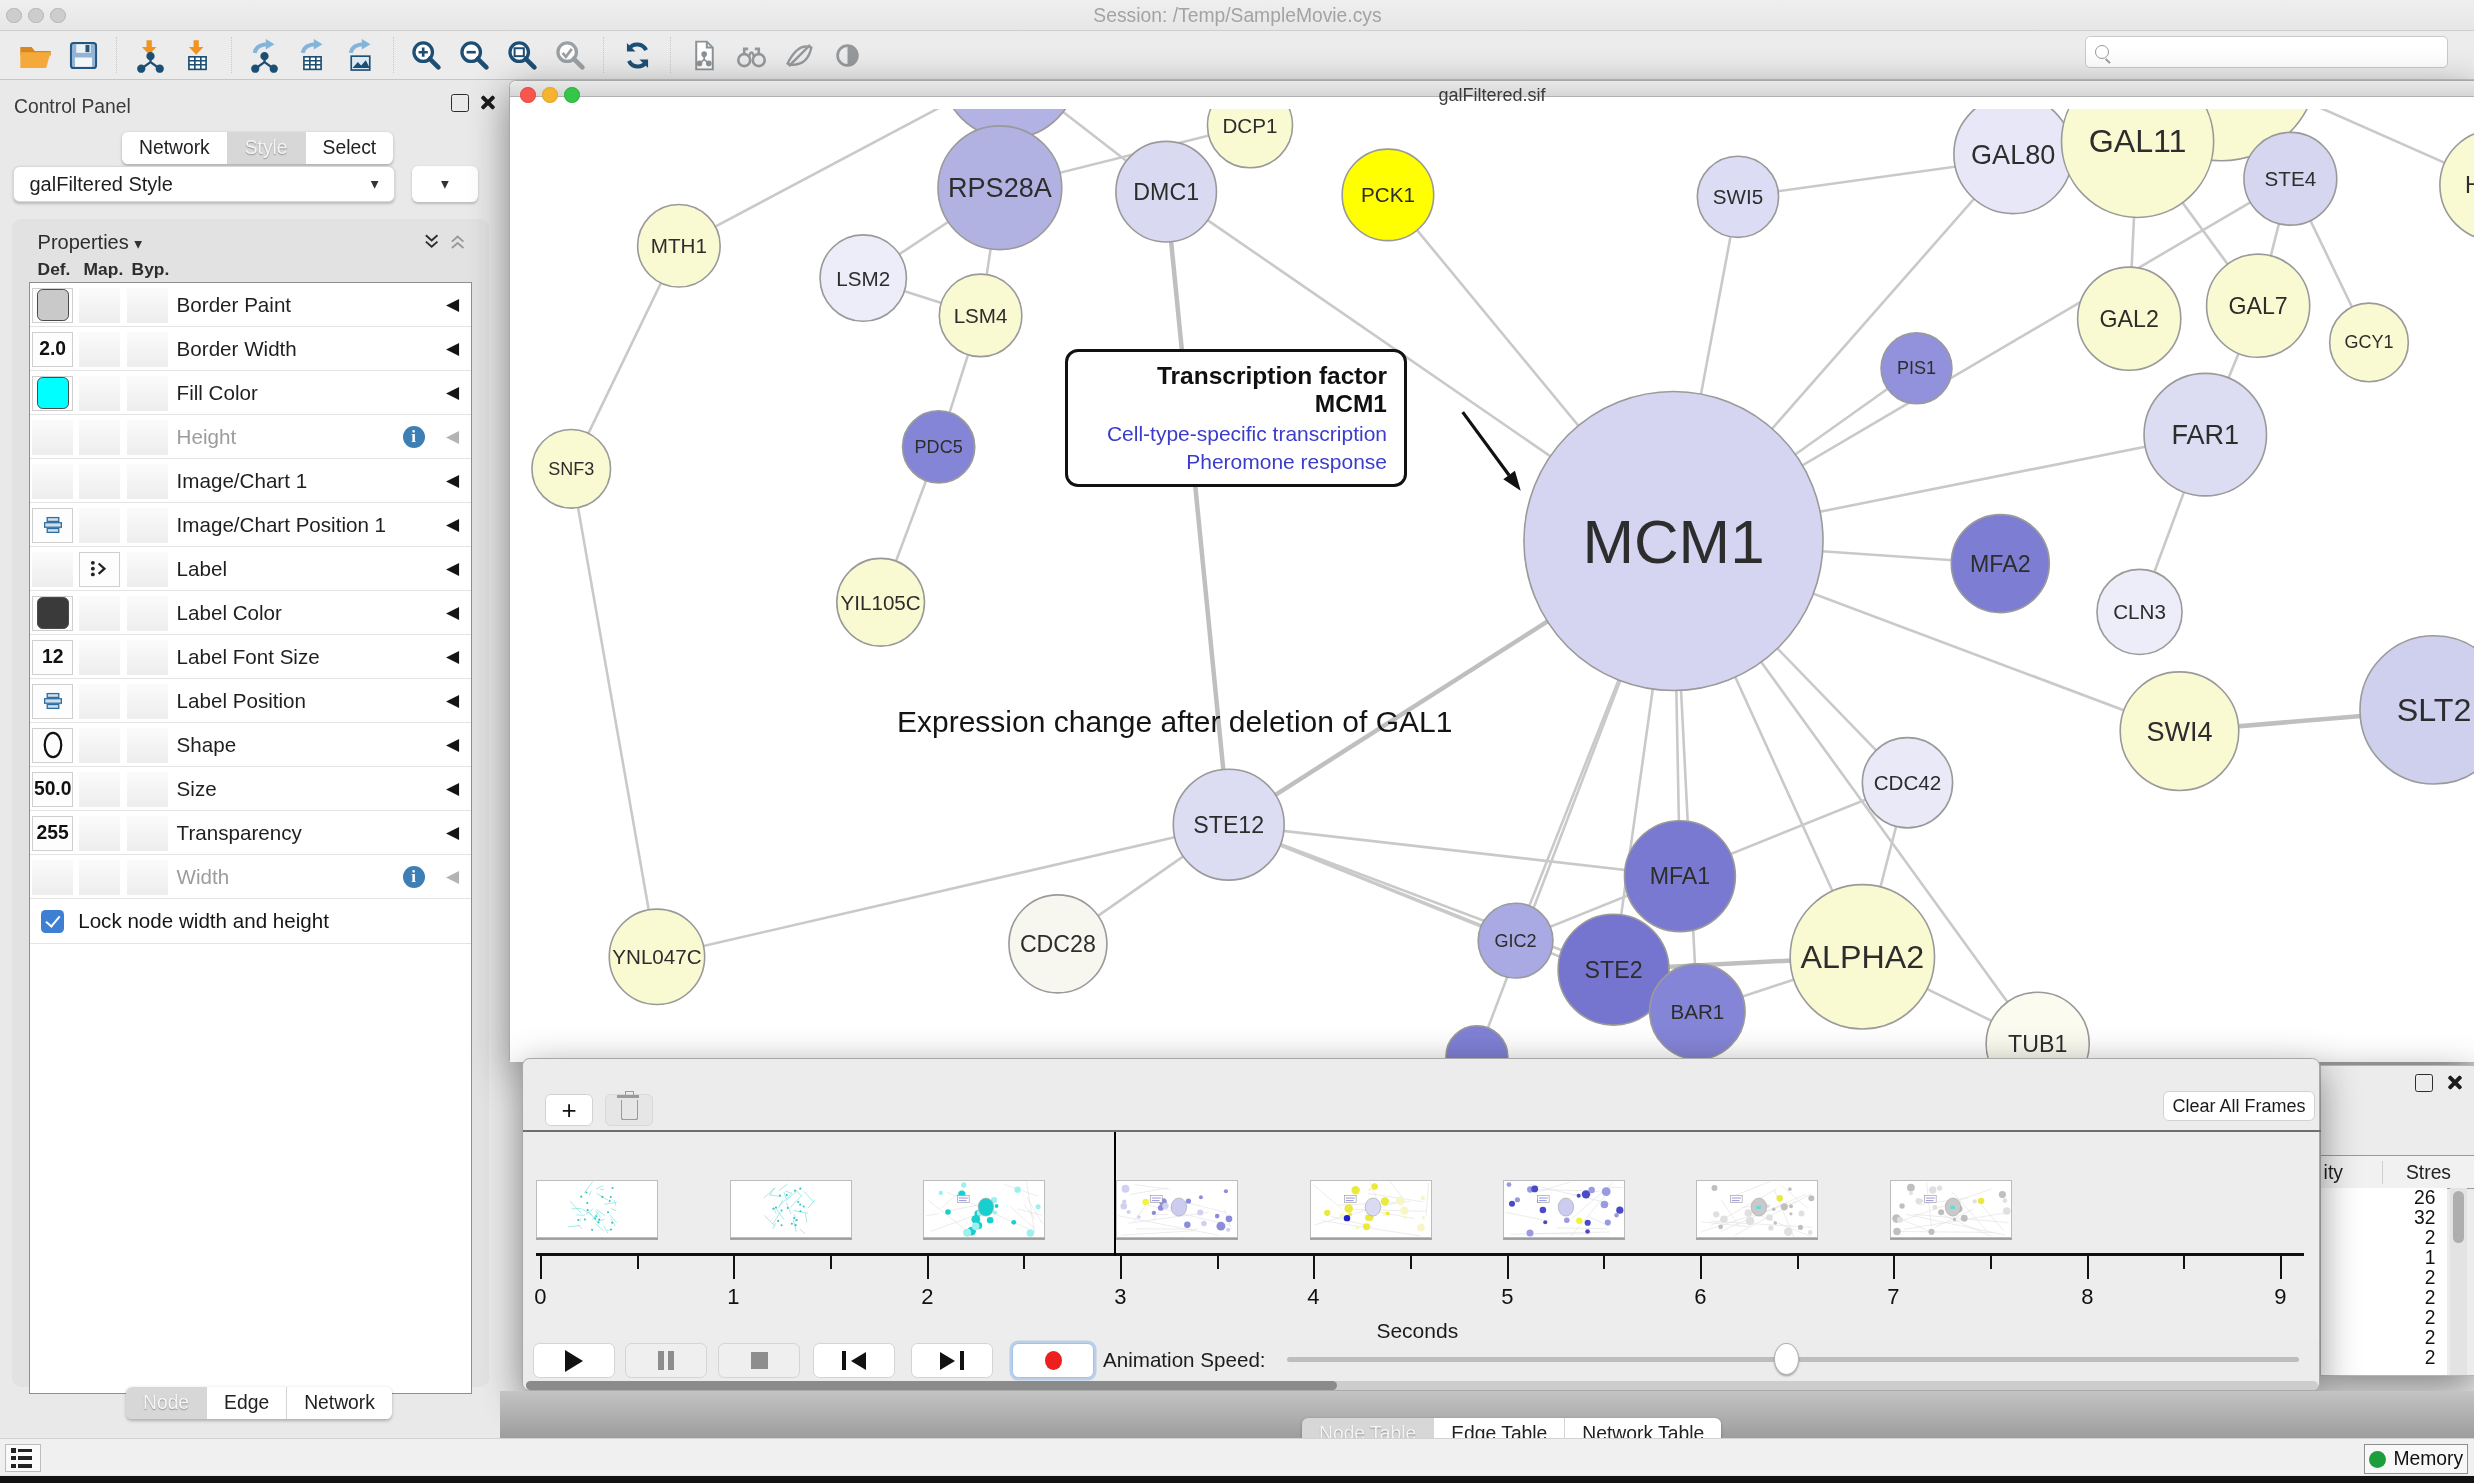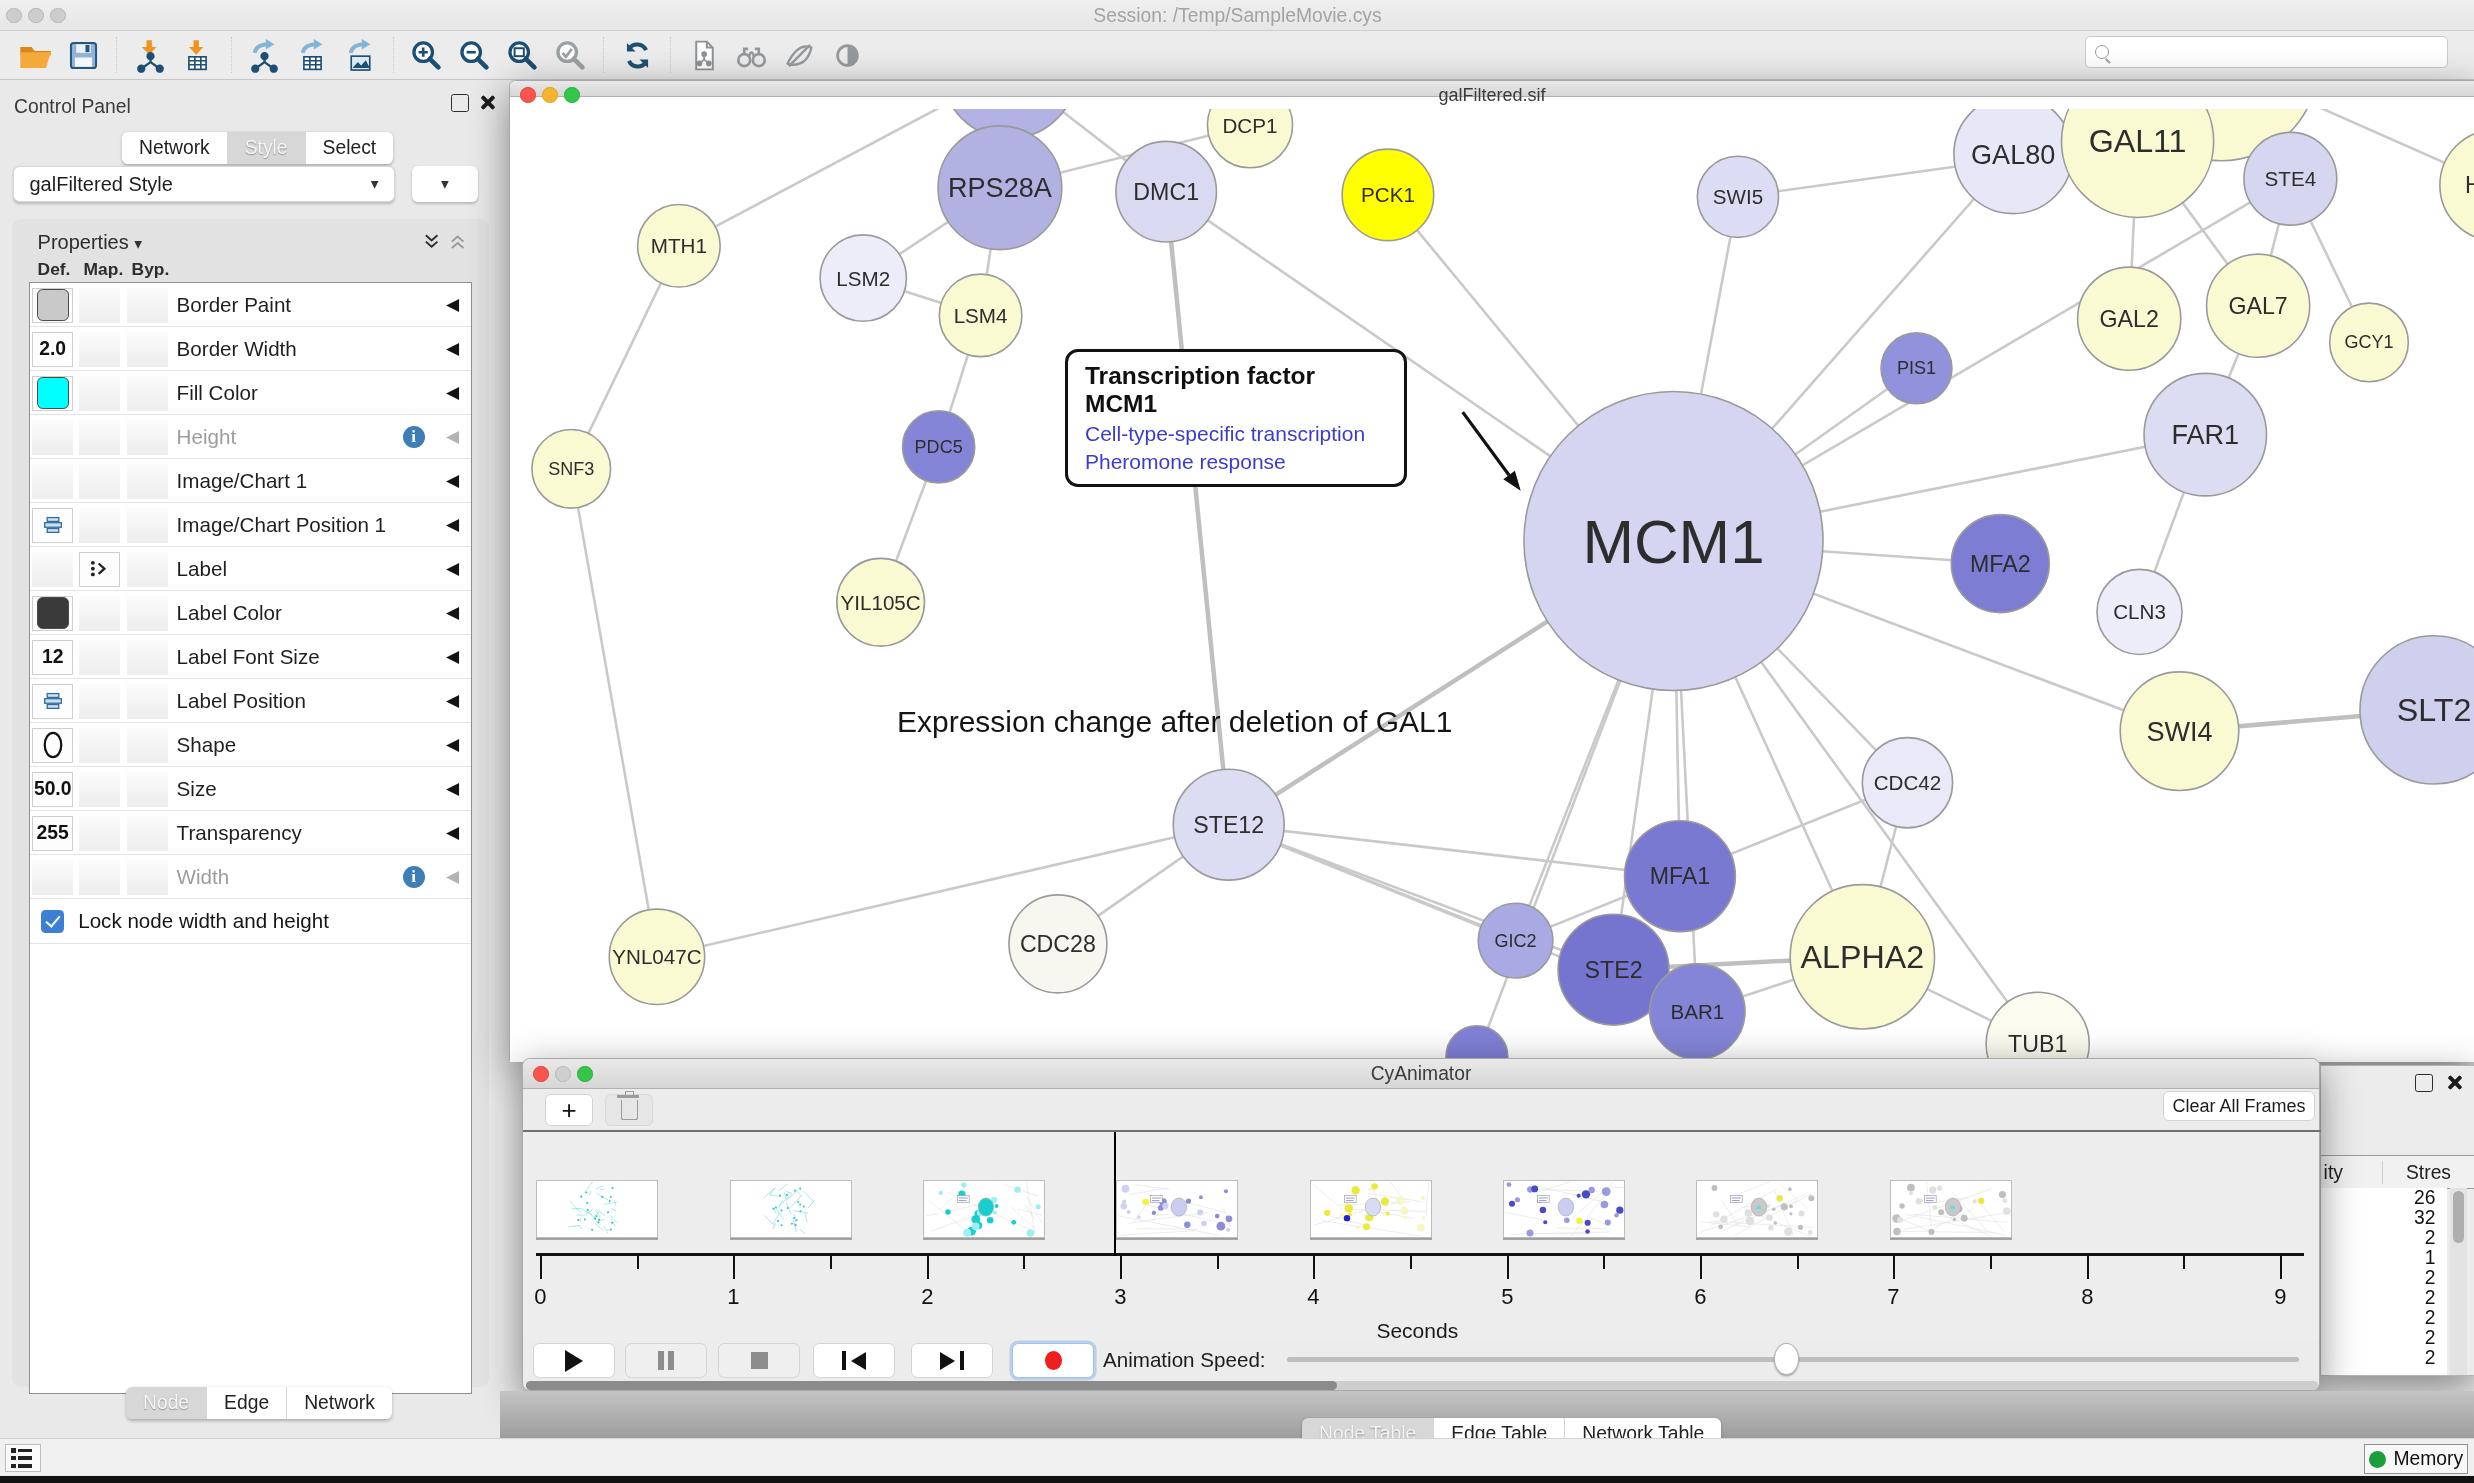--- a/index.html
+++ b/index.html
@@ -86,7 +86,7 @@
   #network-window .win-title { line-height:28px; }
   #net-canvas { position:absolute; left:0; top:28px; width:1966px; height:953px; background:#fff; overflow:hidden; }
   #annotation-box { left:555px; top:240px; width:342px; background:#fff; border:3.9px solid #111;
-    border-radius:13px; padding:10.3px 17px; }
+    border-radius:13px; padding:10.3px 17px;text-align:right; }
   #annotation-title { font-size:24.5px; font-weight:bold; color:#101010; }
   .annotation-link { font-size:21px; color:#3c3ccc; margin-top:3.9px; }
   #net-caption { left:387px; top:568px; font-size:30px; color:#141414;margin-top:28px; }

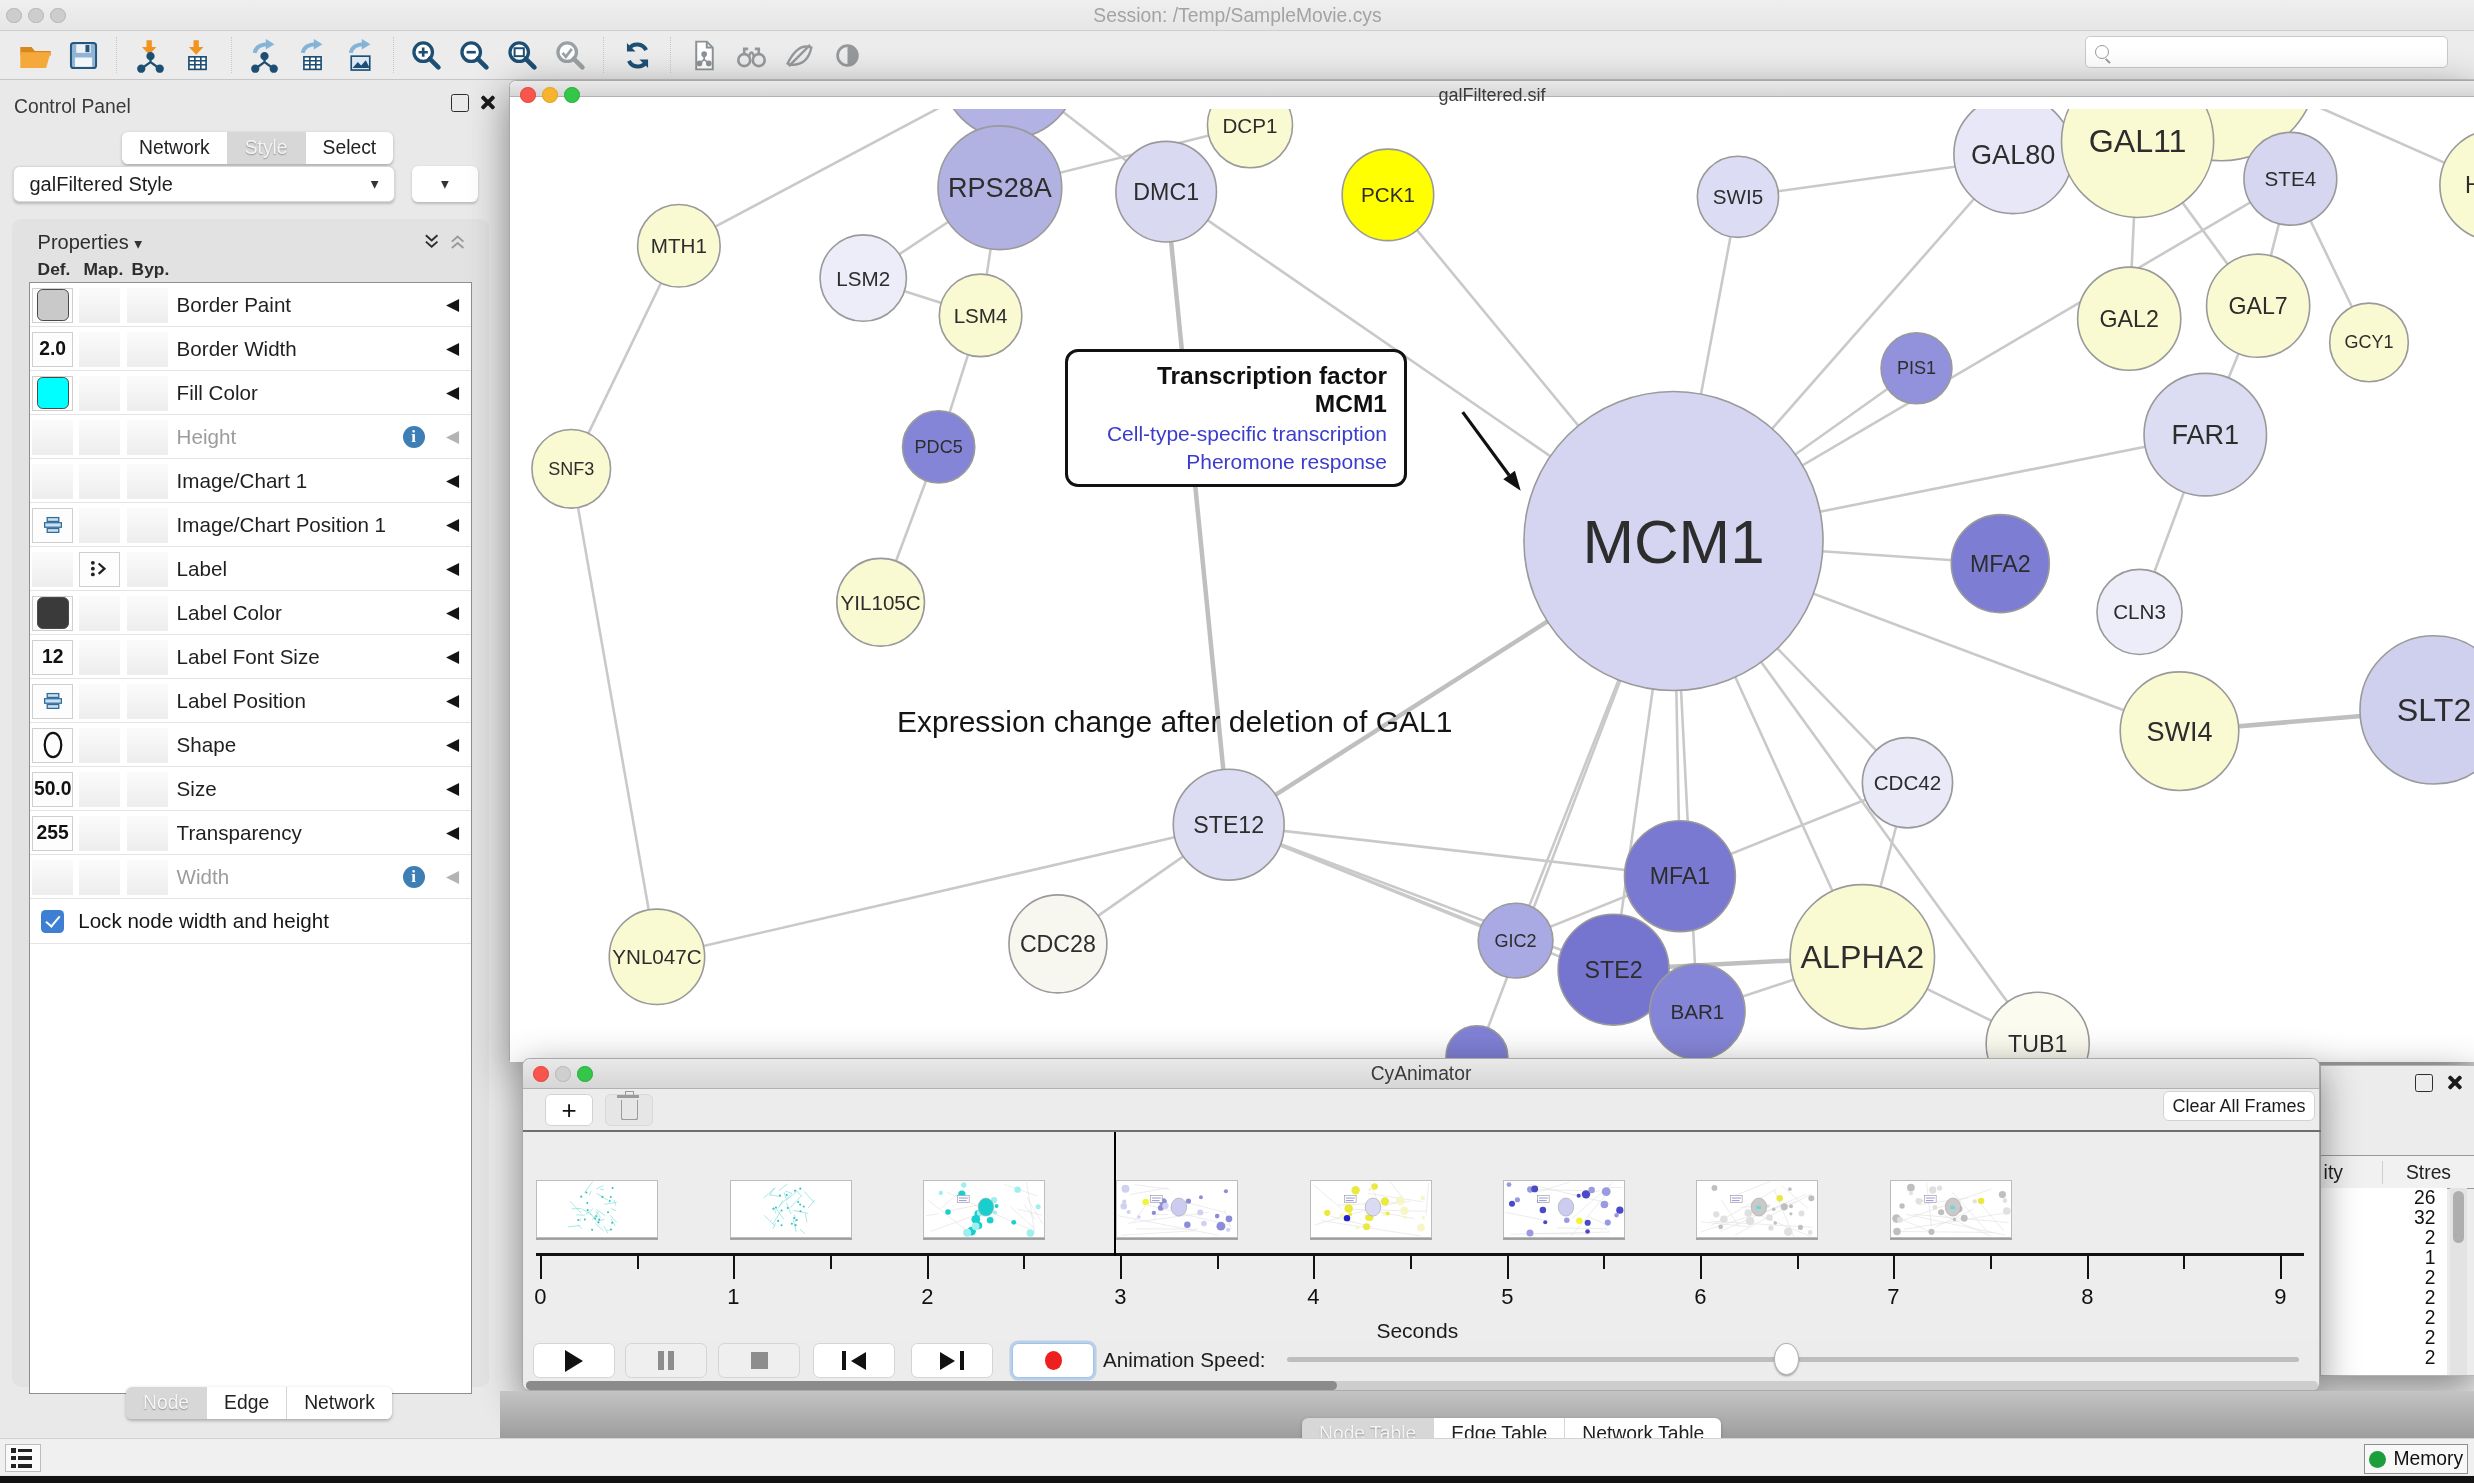--- a/index.html
+++ b/index.html
@@ -685,12 +685,6 @@
 </div>
 
 <div class="abs mac-win" id="animator">
-  <div class="win-titlebar">
-    <span class="wl red" style="left:10.3px;top:7px"></span>
-    <span class="wl off" style="left:32px;top:7px"></span>
-    <span class="wl green" style="left:54px;top:7px"></span>
-    <div class="win-title">CyAnimator</div>
-  </div>
   <div class="anim-btn" id="add-frame-btn">+</div>
   <div class="anim-btn" id="delete-frame-btn">
     <span class="trash"></span>

